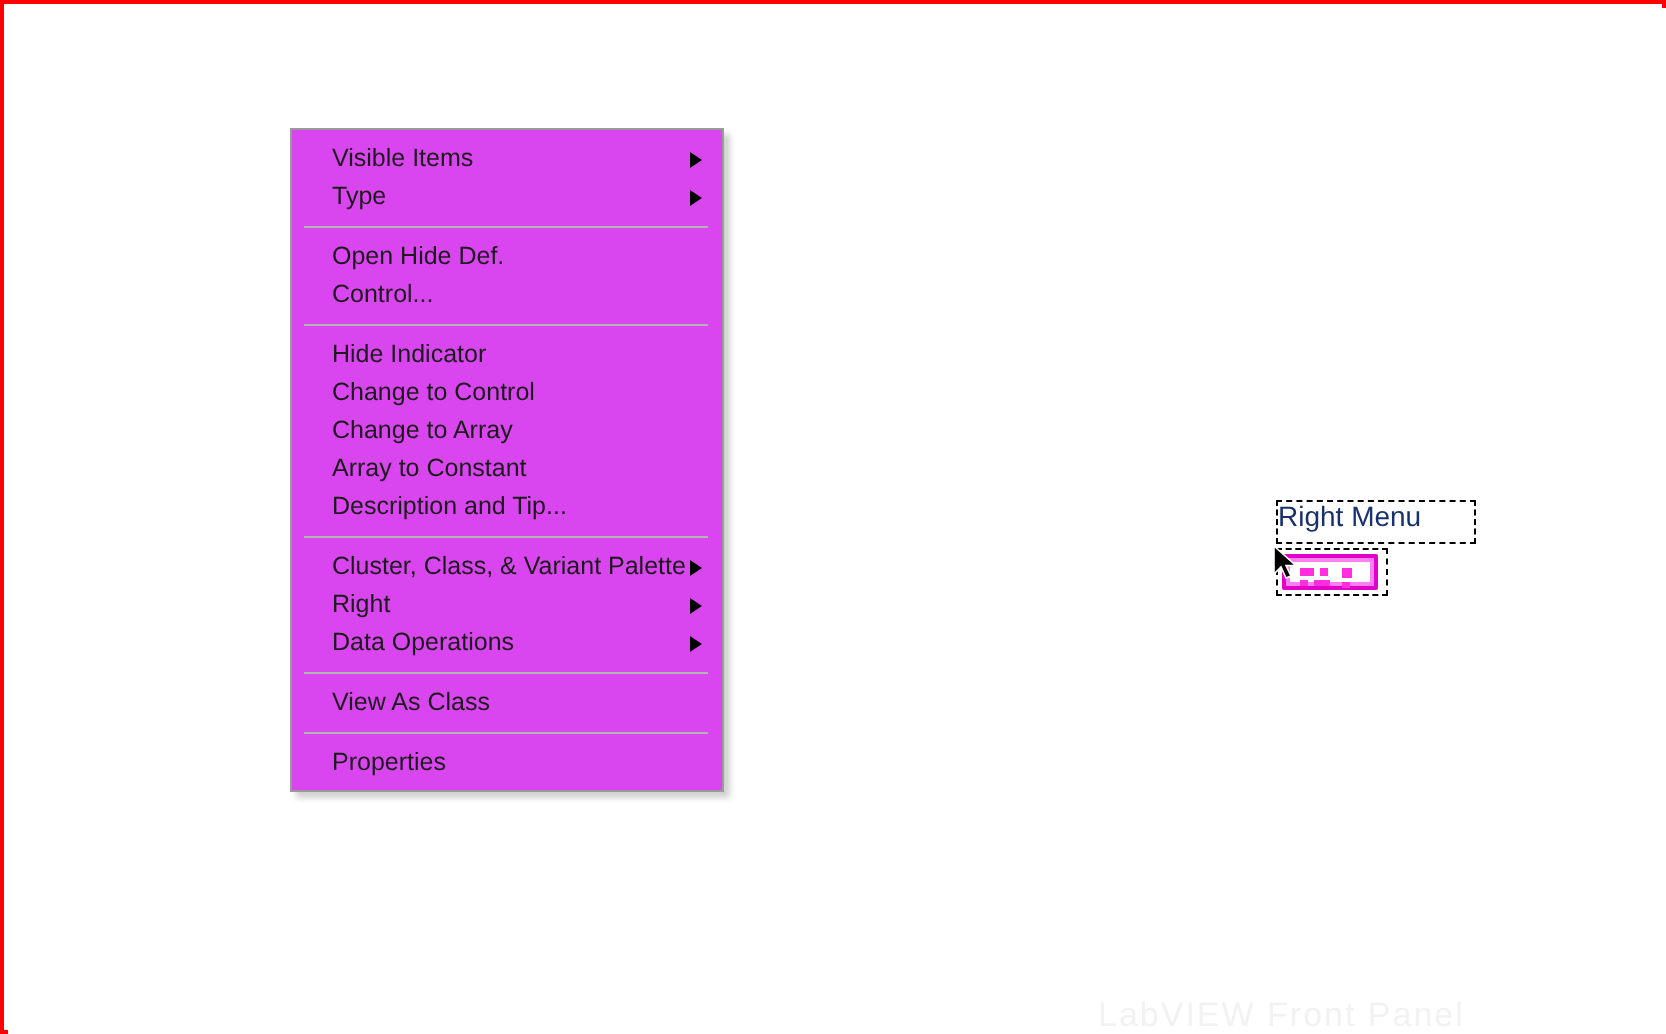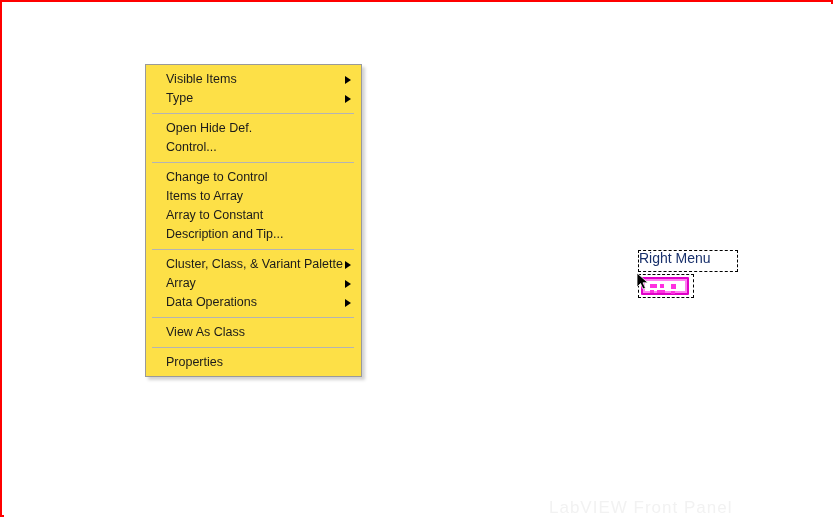--- a/index.html
+++ b/index.html
@@ -60,7 +60,7 @@
     top: 60px;
     width: 217px;
     box-sizing: border-box;
-    background: #fde047;
+    background: #d946ef;
     border: 1px solid #9a9a9a;
     box-shadow: 3px 3px 3px rgba(0,0,0,0.18);
     padding: 4px 0 3px 0;

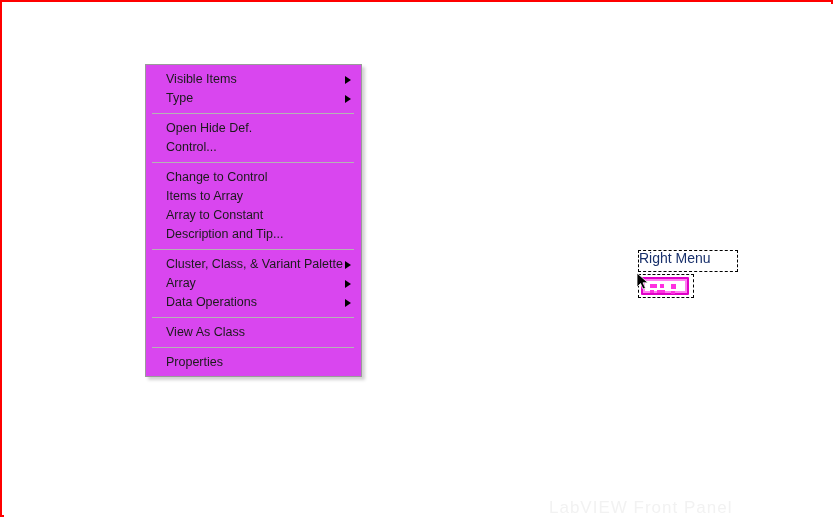--- a/index.html
+++ b/index.html
@@ -233,6 +233,9 @@
 
       <div class="menu-group">
         <div class="menu-item">
+          <span class="menu-label">Hide Indicator</span>
+        </div>
+        <div class="menu-item">
           <span class="menu-label">Change to Control</span>
         </div>
         <div class="menu-item">

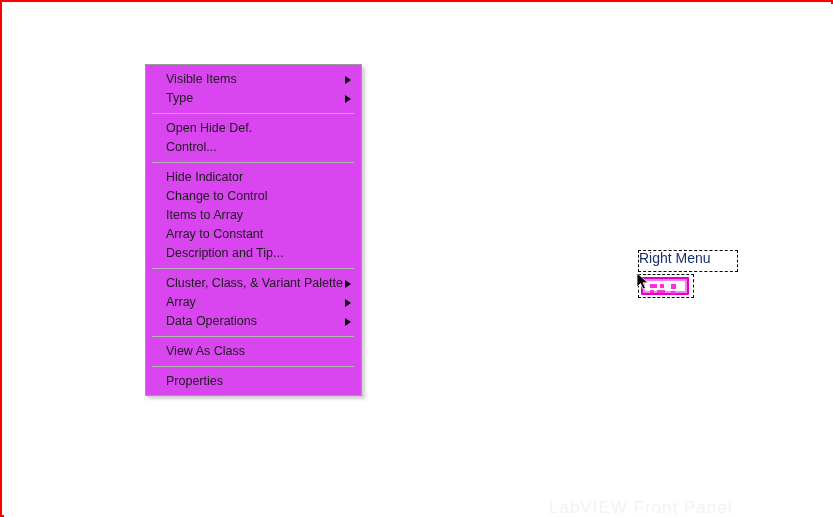--- a/index.html
+++ b/index.html
@@ -239,7 +239,7 @@
           <span class="menu-label">Change to Control</span>
         </div>
         <div class="menu-item">
-          <span class="menu-label">Items to Array</span>
+          <span class="menu-label">Change to Array</span>
         </div>
         <div class="menu-item">
           <span class="menu-label">Array to Constant</span>

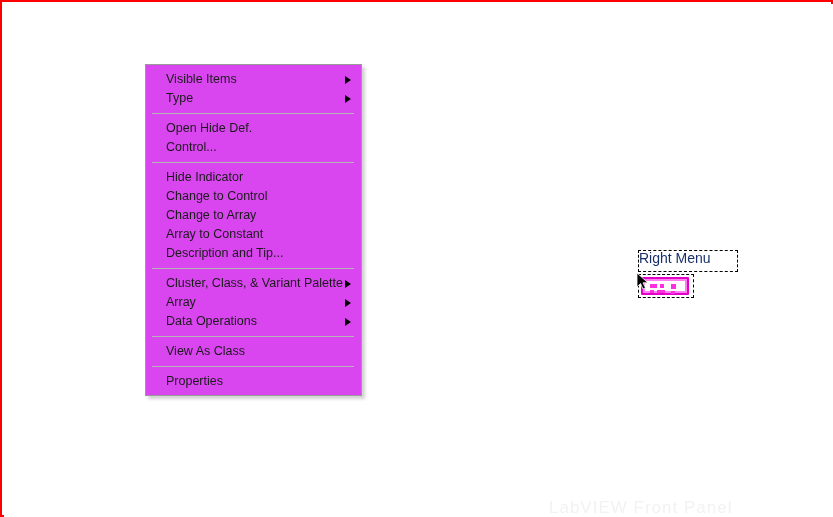--- a/index.html
+++ b/index.html
@@ -257,7 +257,7 @@
           <span class="submenu-arrow"></span>
         </div>
         <div class="menu-item">
-          <span class="menu-label">Array</span>
+          <span class="menu-label">Right</span>
           <span class="submenu-arrow"></span>
         </div>
         <div class="menu-item">

